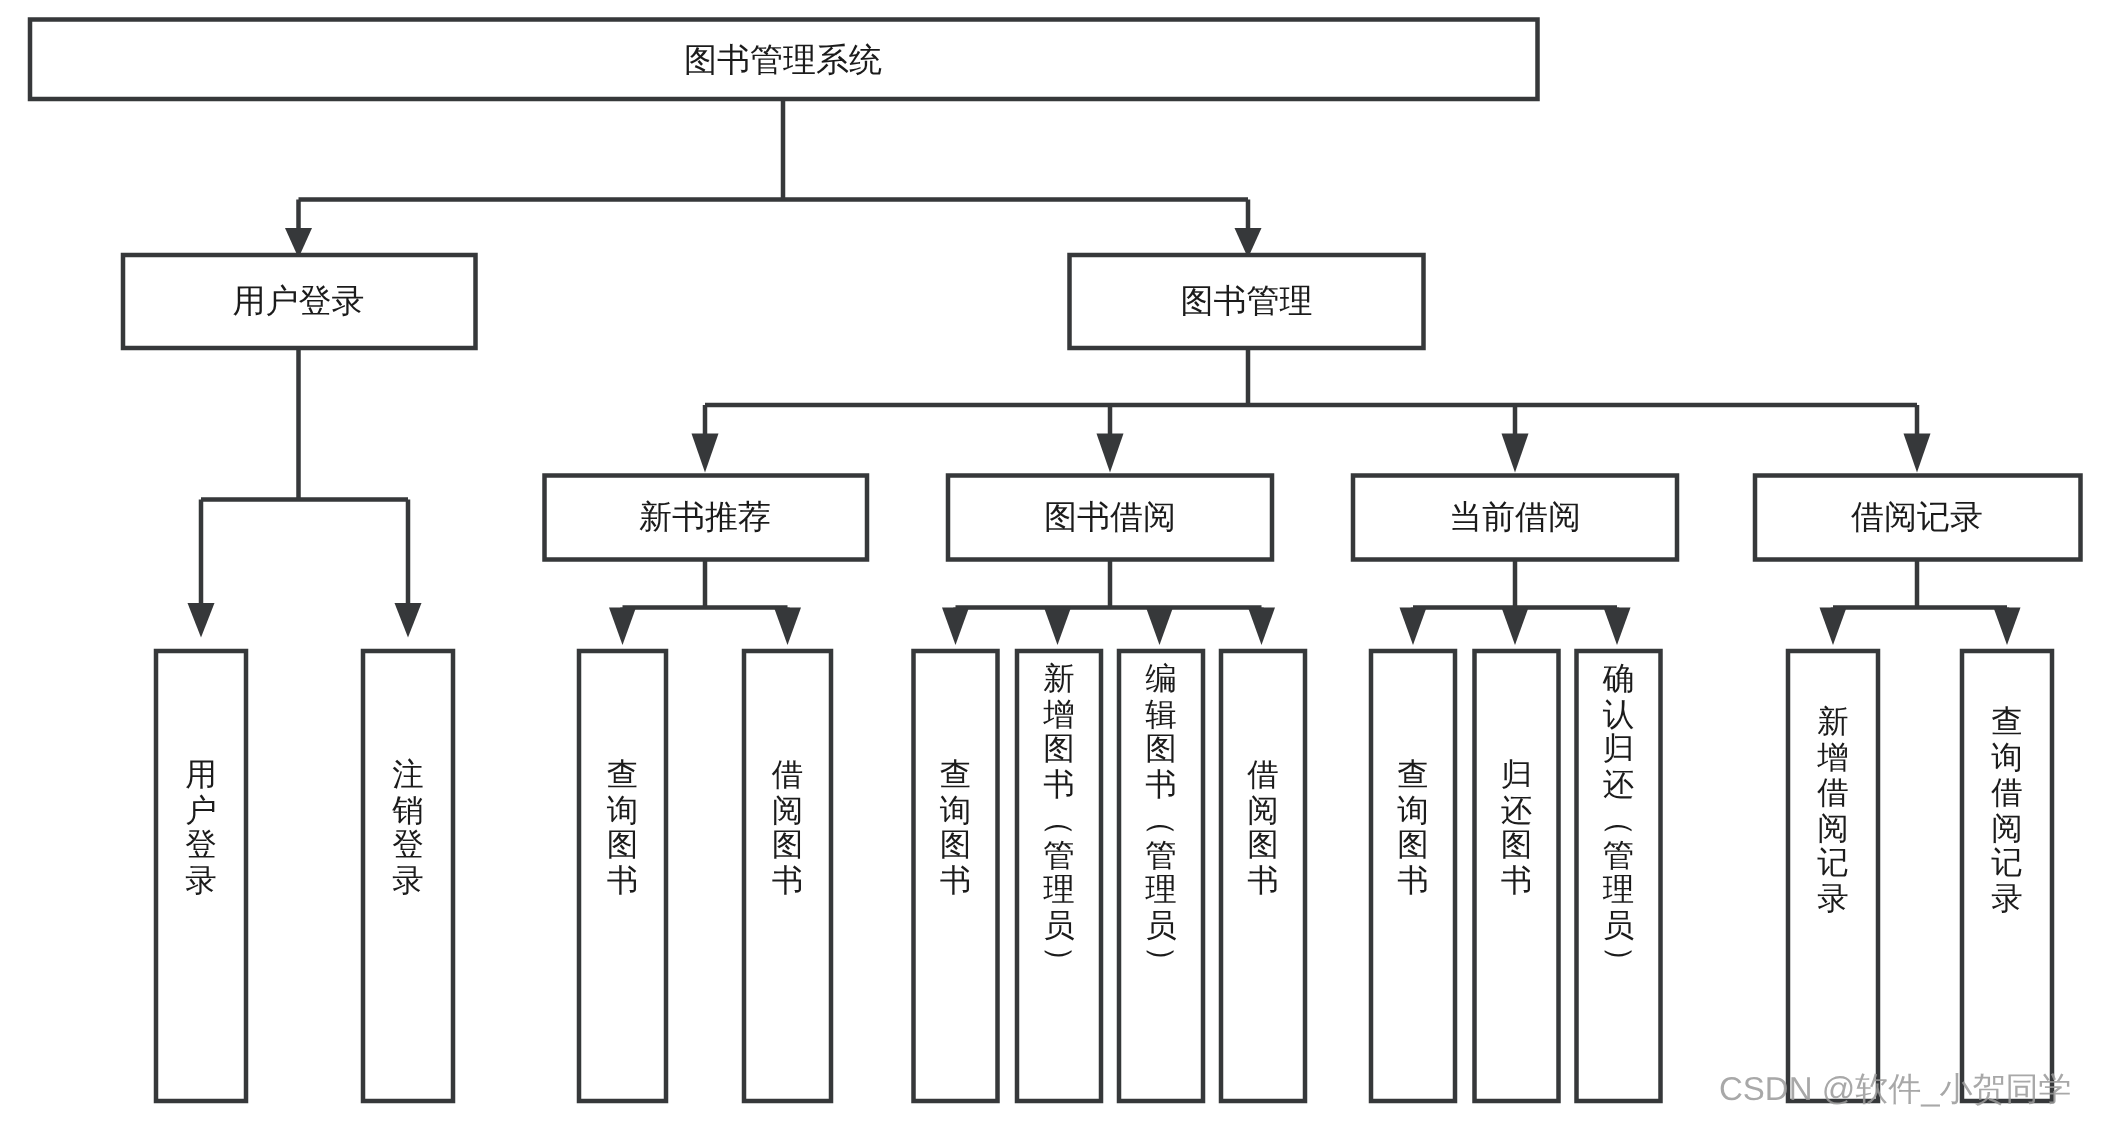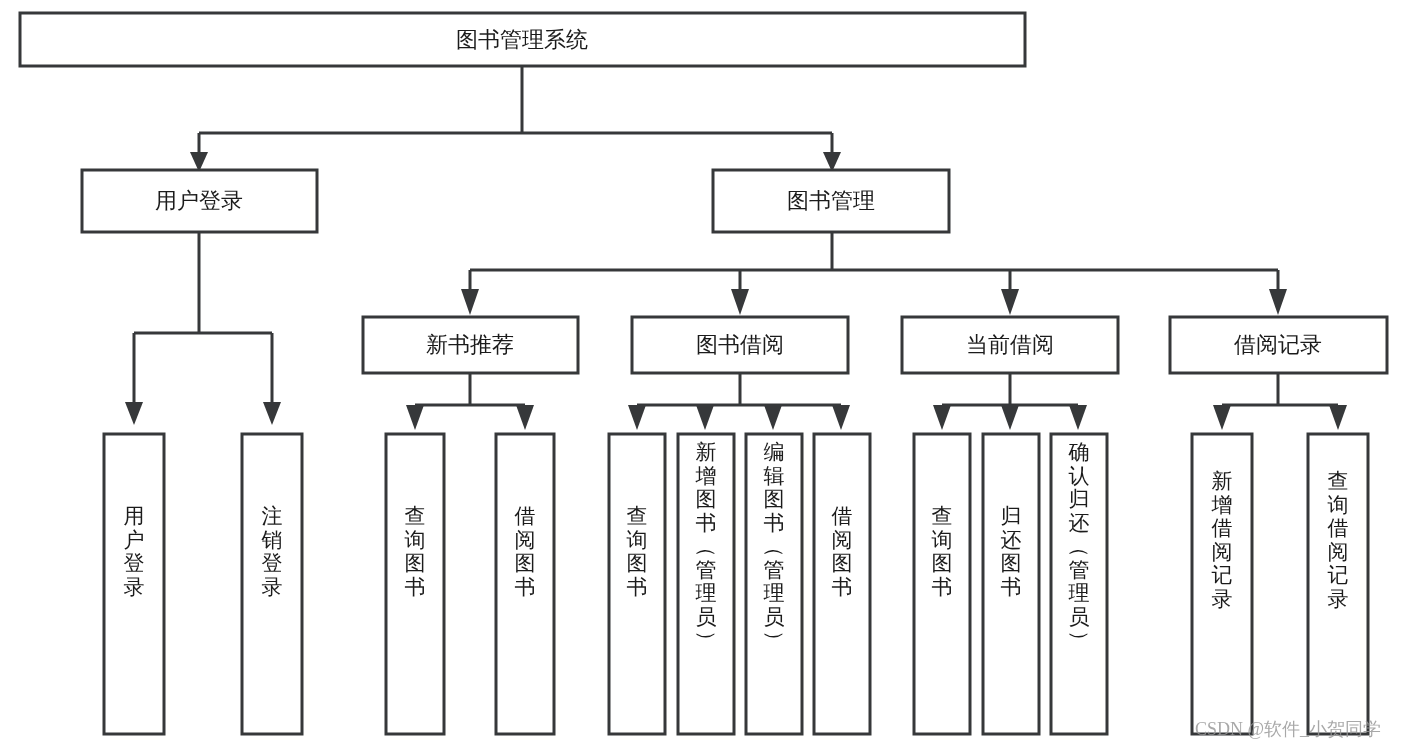--- a/index.html
+++ b/index.html
@@ -74,8 +74,8 @@
     position: absolute;
     right: 8px;
     bottom: 6px;
-    font-family: Liberation Serif, serif;
-    font-size: 18px;
+    font-family: Liberation Sans, sans-serif;
+    font-size: 22px;
     color: #9a9a9a;
     opacity: 0.85;
     white-space: nowrap;

